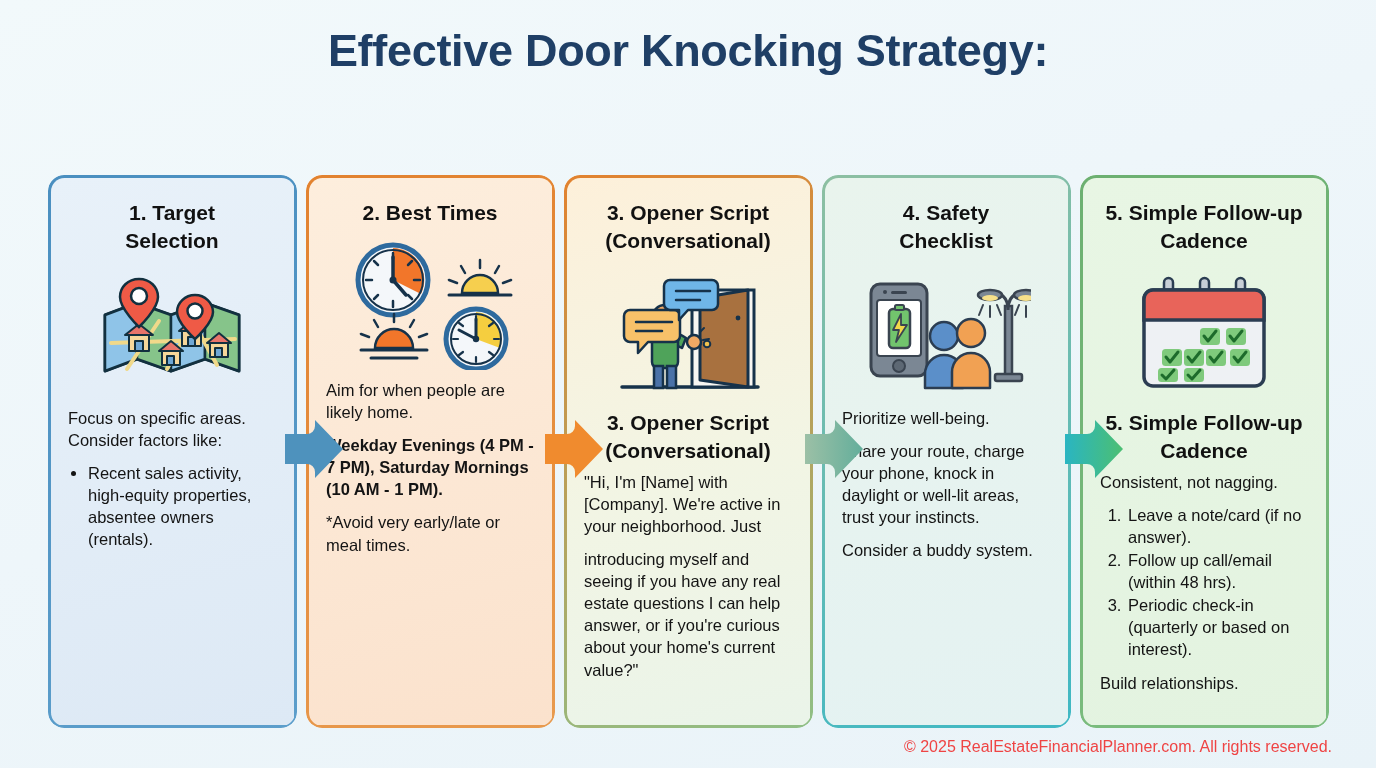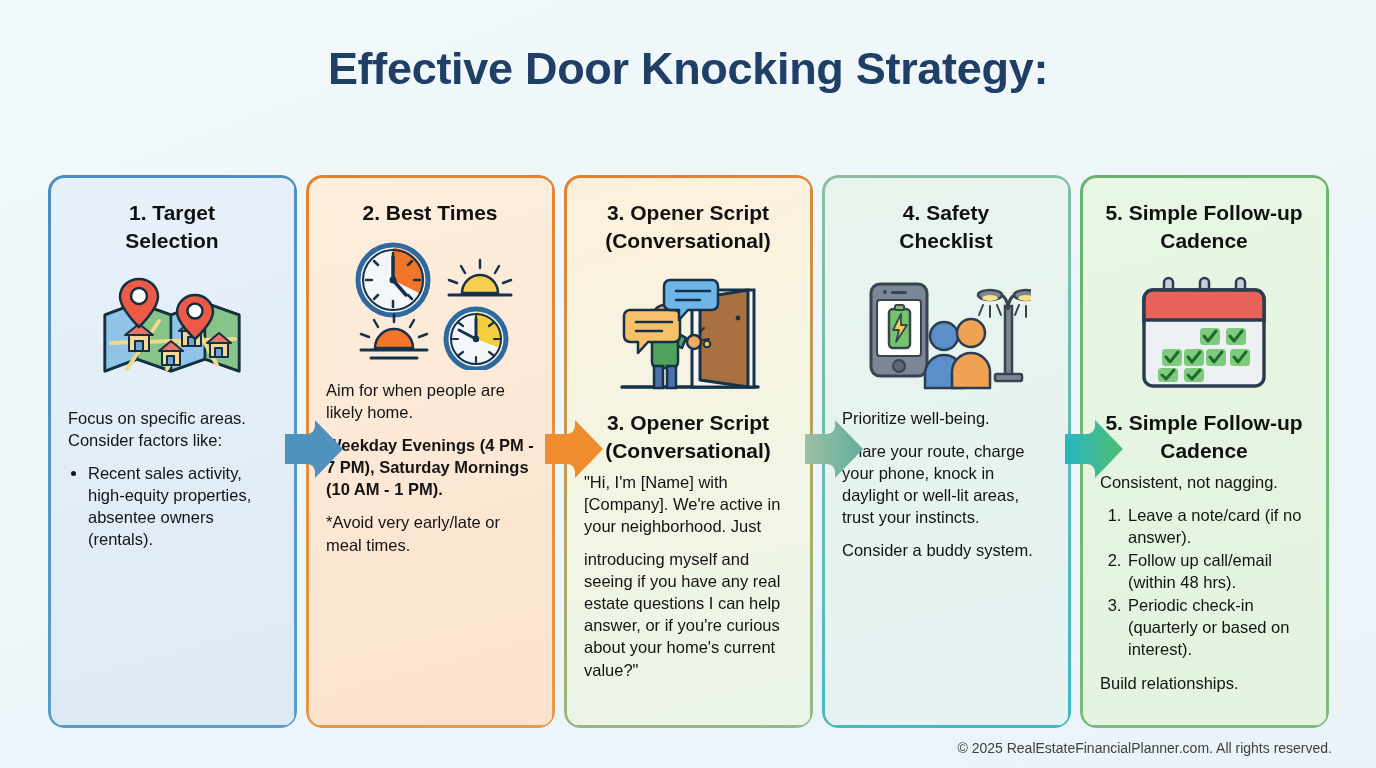--- a/index.html
+++ b/index.html
@@ -19,7 +19,7 @@
     font-weight: bold;
     line-height: 1.25;
     letter-spacing: -0.3px;
-    padding-top: 41px;
+    padding-top: 23px;
   }
   .title .line { display: block; }
 

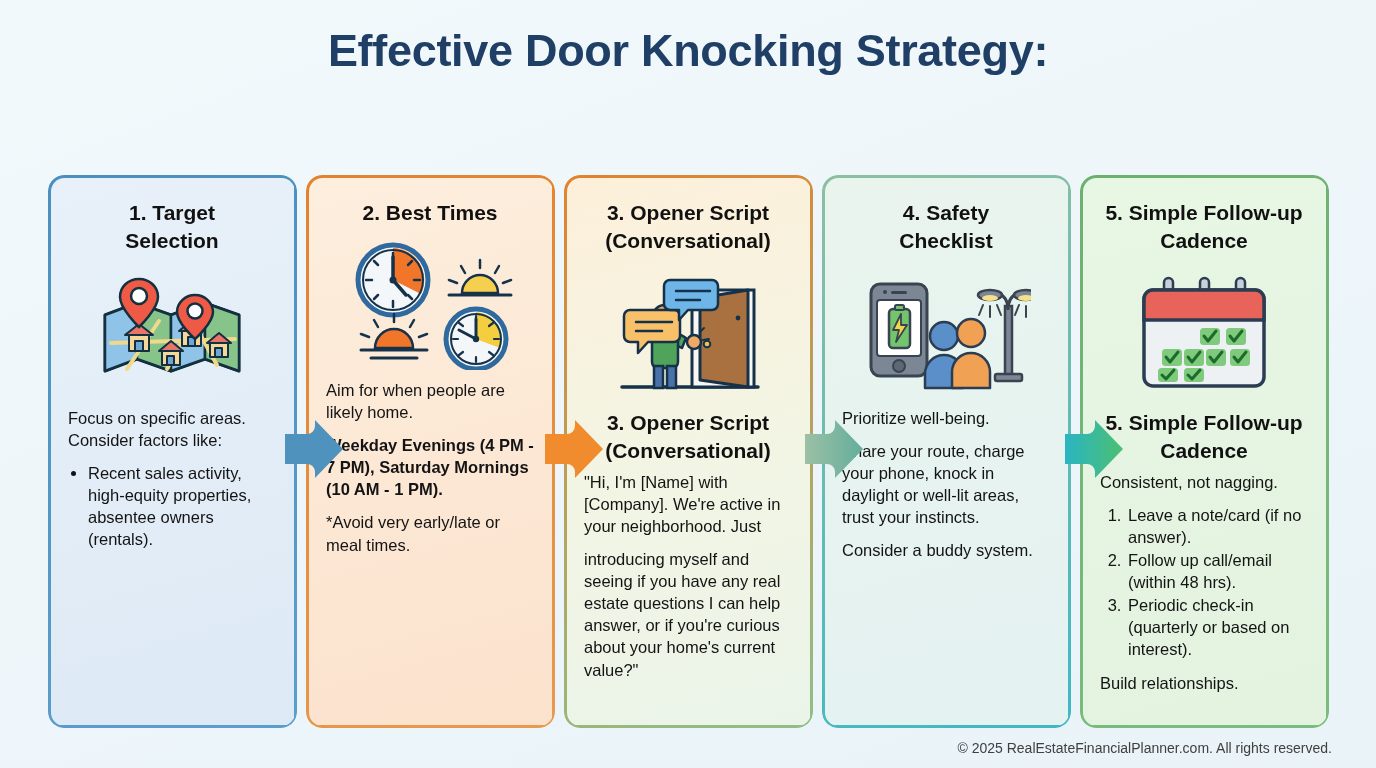--- a/index.html
+++ b/index.html
@@ -112,8 +112,8 @@
     position: absolute;
     right: 44px;
     bottom: 12px;
-    font-size: 14px;
-    color: #404040;
+    font-size: 16px;
+    color: #ef4444;
   }
 </style>
 </head>

